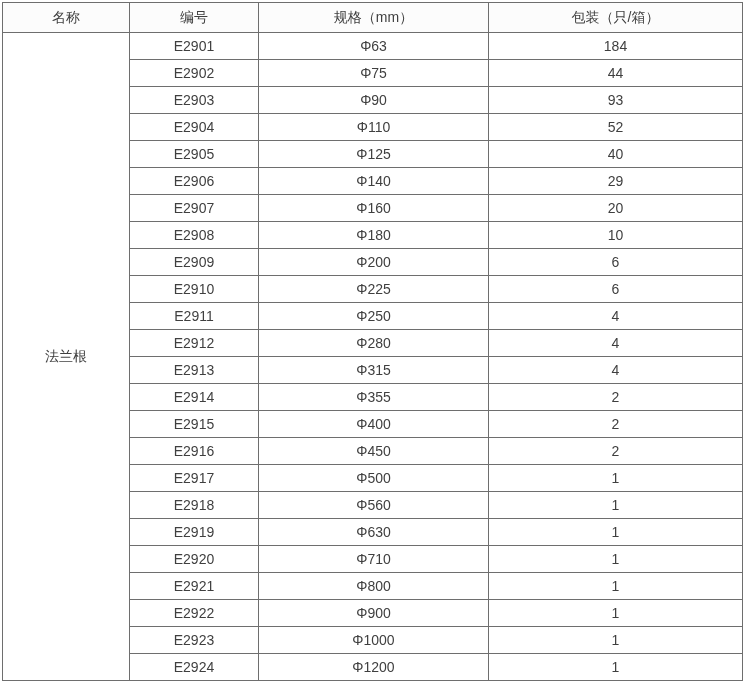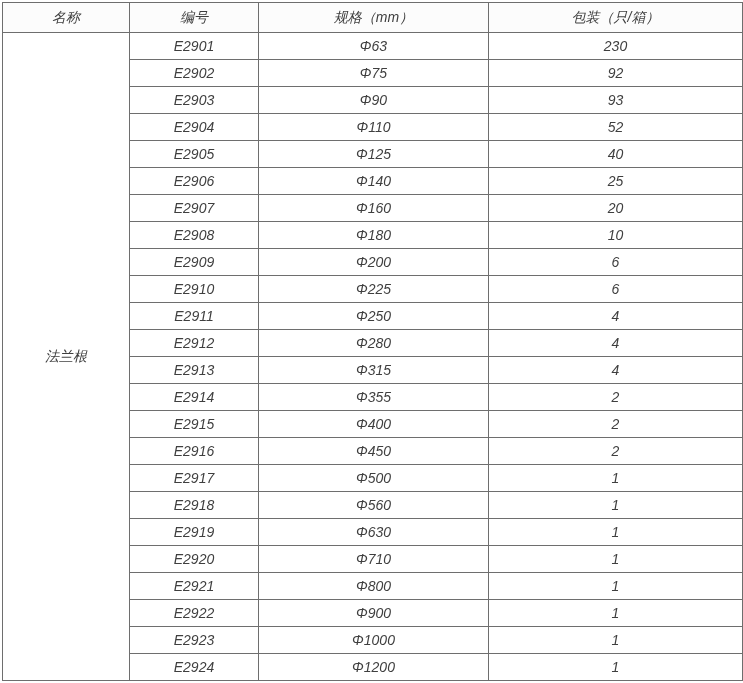--- a/index.html
+++ b/index.html
@@ -14,7 +14,6 @@
     box-sizing: border-box;
     padding: 2px 1px 1px 2px;
     background: #ffffff;
-    font-style: italic;
   }
   table.spec-table {
     border-collapse: collapse;

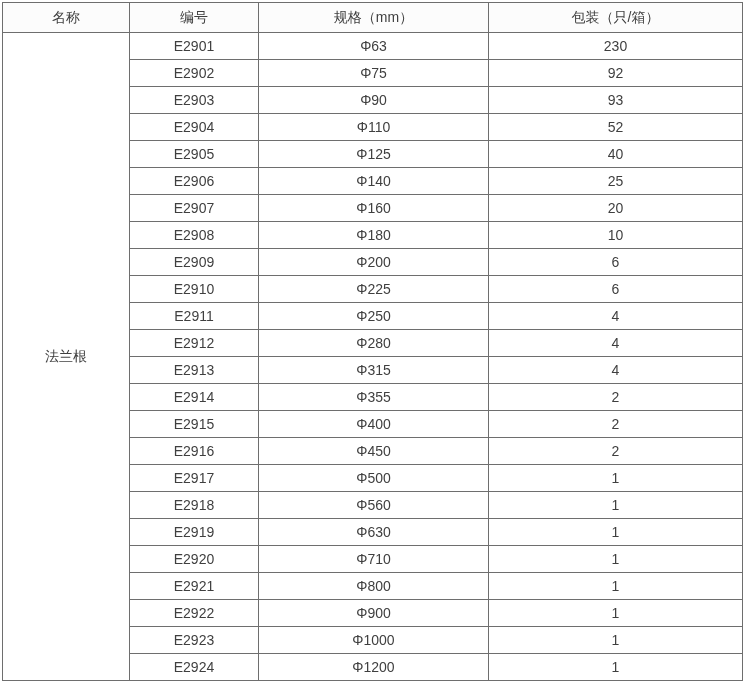--- a/index.html
+++ b/index.html
@@ -68,7 +68,7 @@
           <td rowspan="24" class="name-cell">法兰根</td>
           <td>E2901</td>
           <td>Φ63</td>
-          <td>230</td>
+          <td>184</td>
         </tr>
         <tr>
           <td>E2902</td>

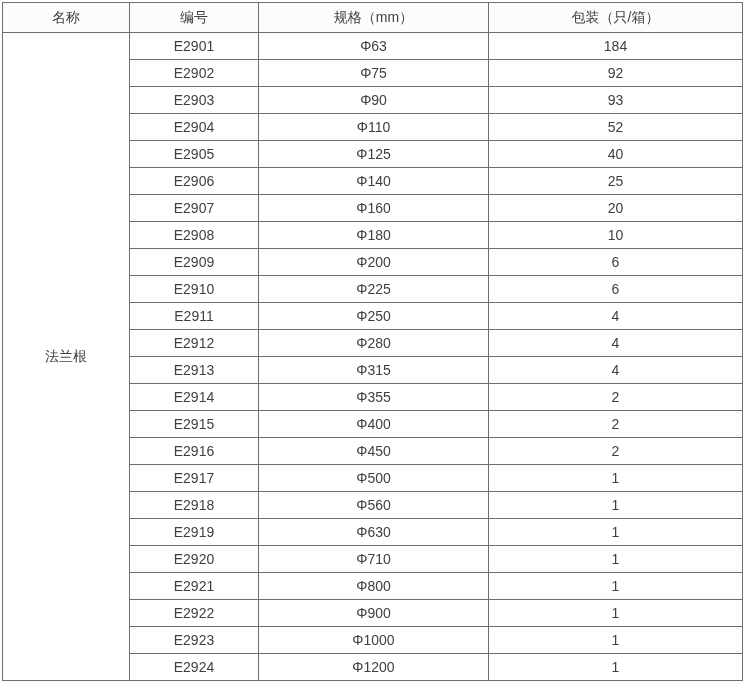--- a/index.html
+++ b/index.html
@@ -73,7 +73,7 @@
         <tr>
           <td>E2902</td>
           <td>Φ75</td>
-          <td>92</td>
+          <td>44</td>
         </tr>
         <tr>
           <td>E2903</td>

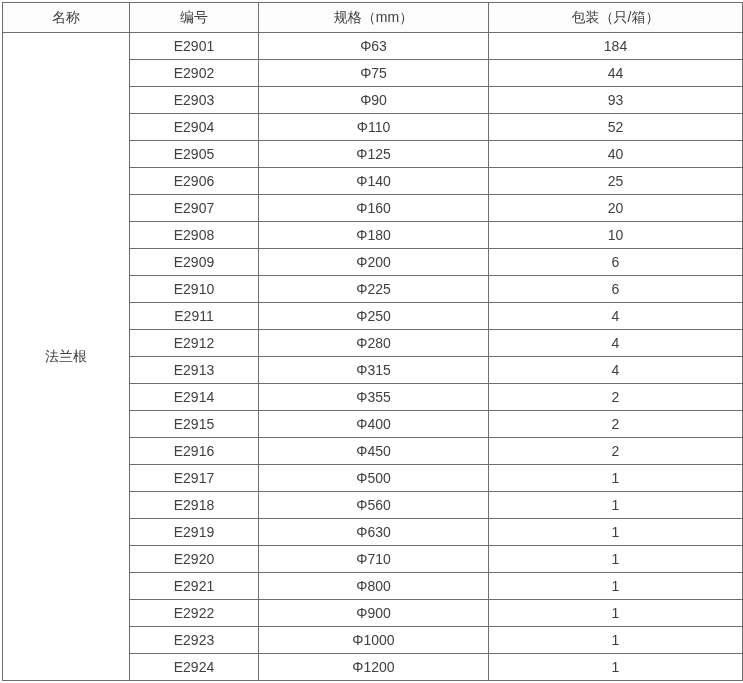--- a/index.html
+++ b/index.html
@@ -93,7 +93,7 @@
         <tr>
           <td>E2906</td>
           <td>Φ140</td>
-          <td>25</td>
+          <td>29</td>
         </tr>
         <tr>
           <td>E2907</td>

